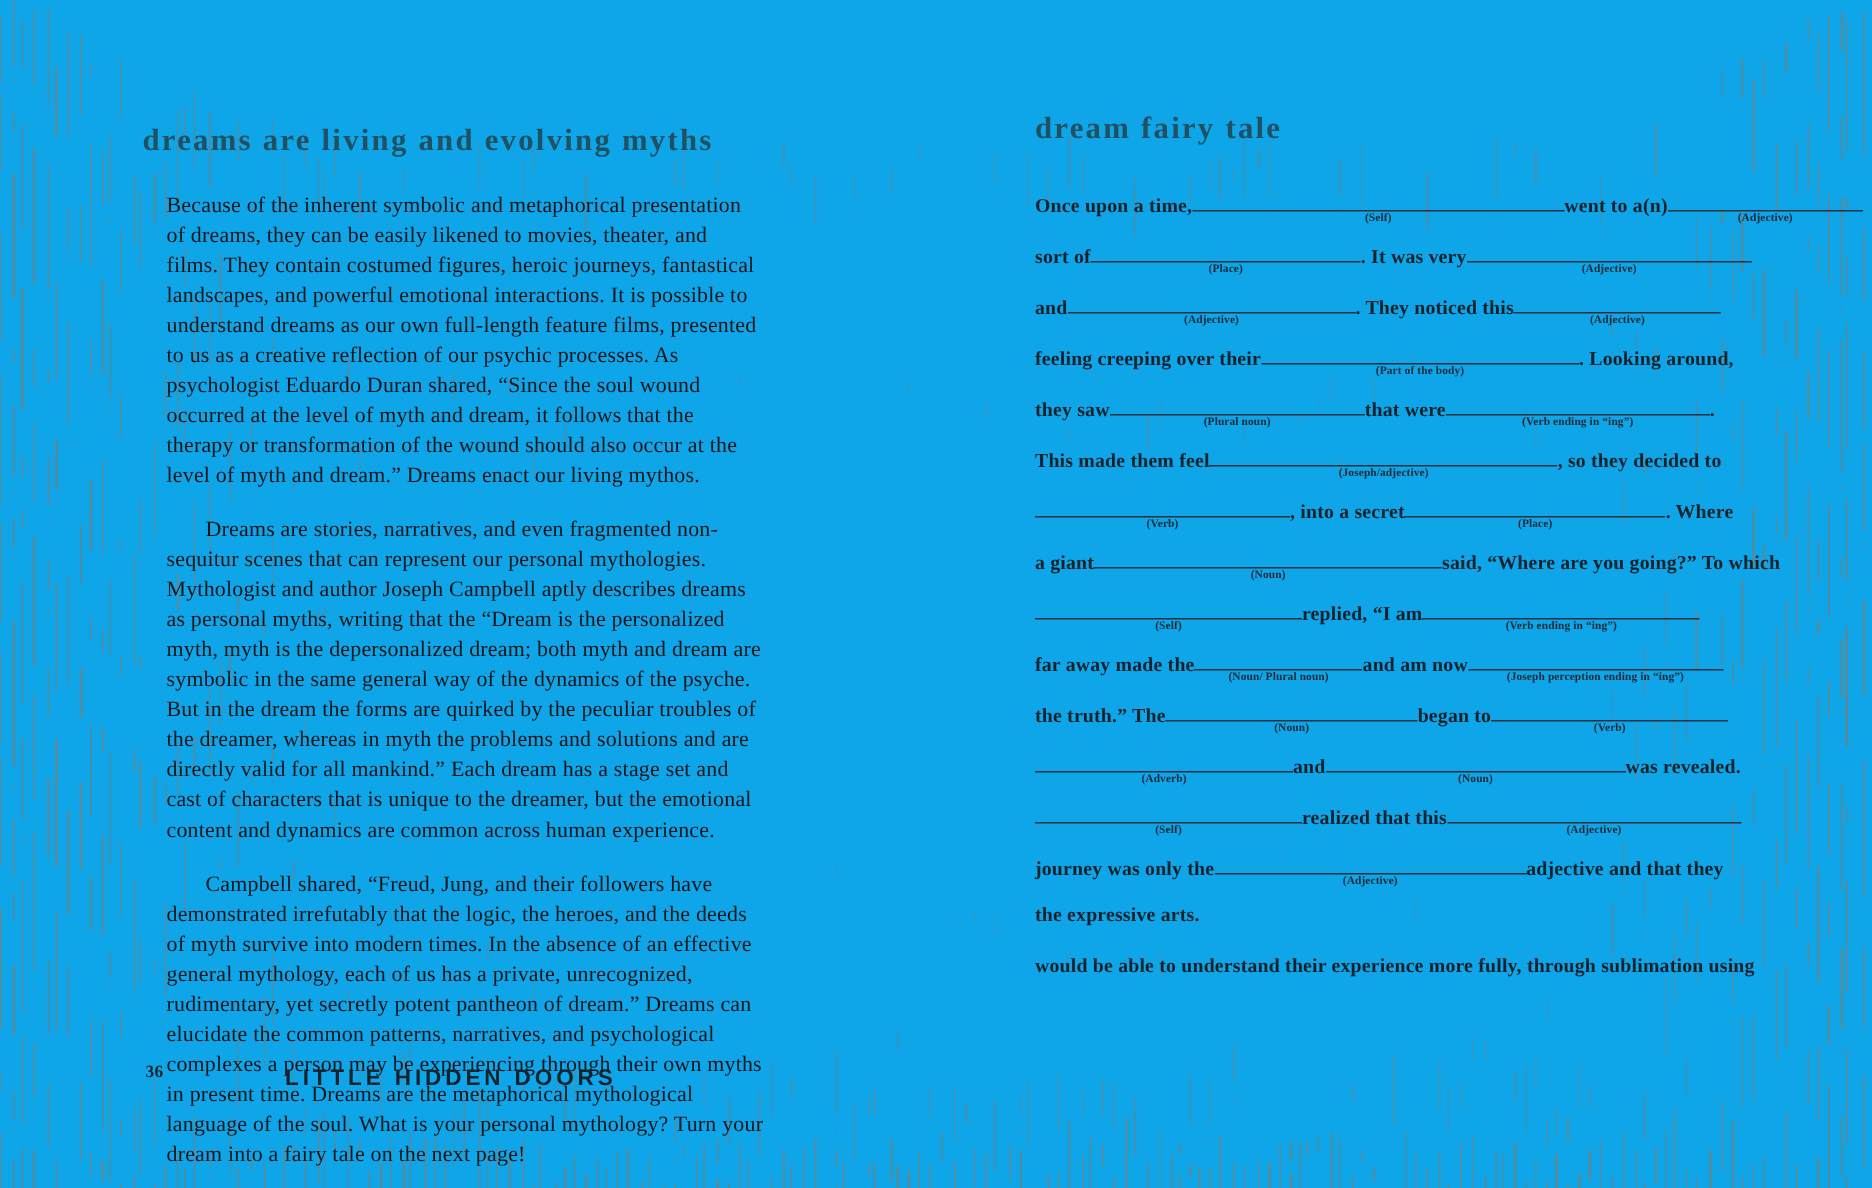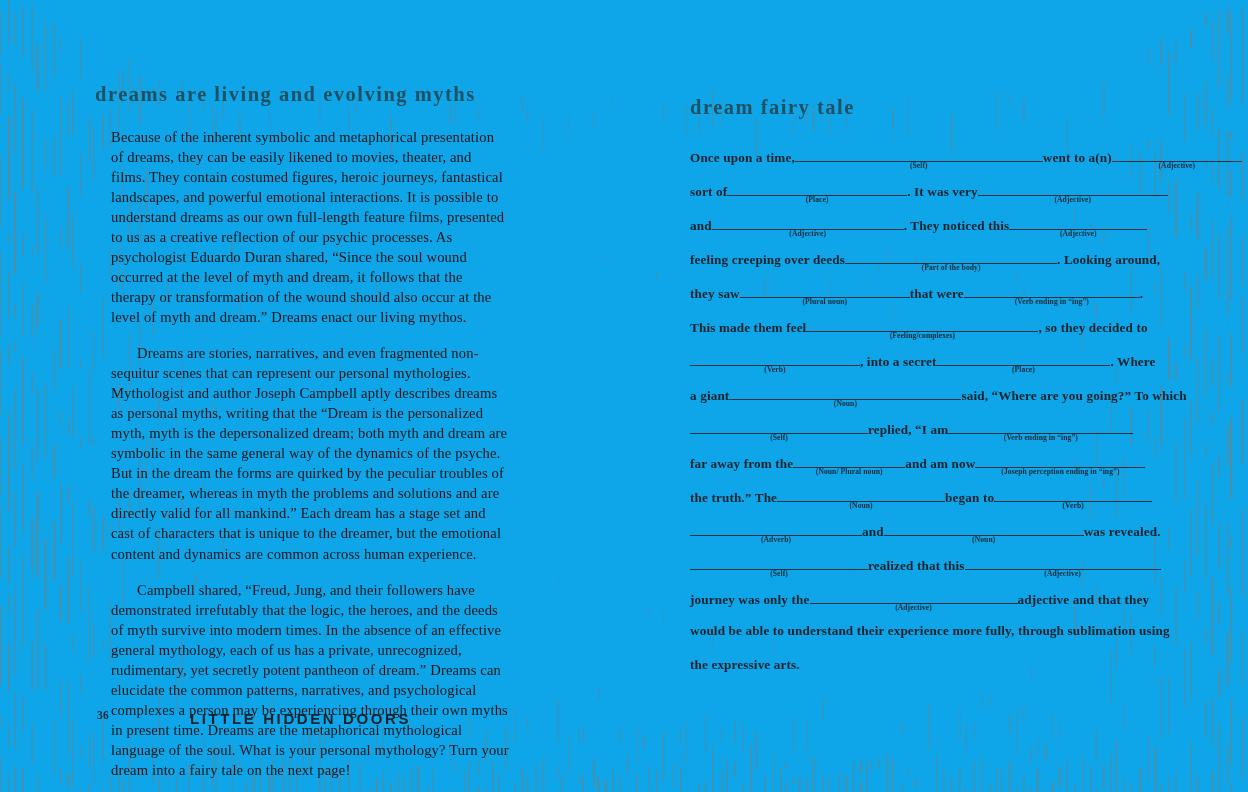--- a/index.html
+++ b/index.html
@@ -52,7 +52,7 @@
   .col-right {
     position: absolute;
     left: 690px;
-    top: 95px;
+    top: 74px;
     width: 492px;
   }
 

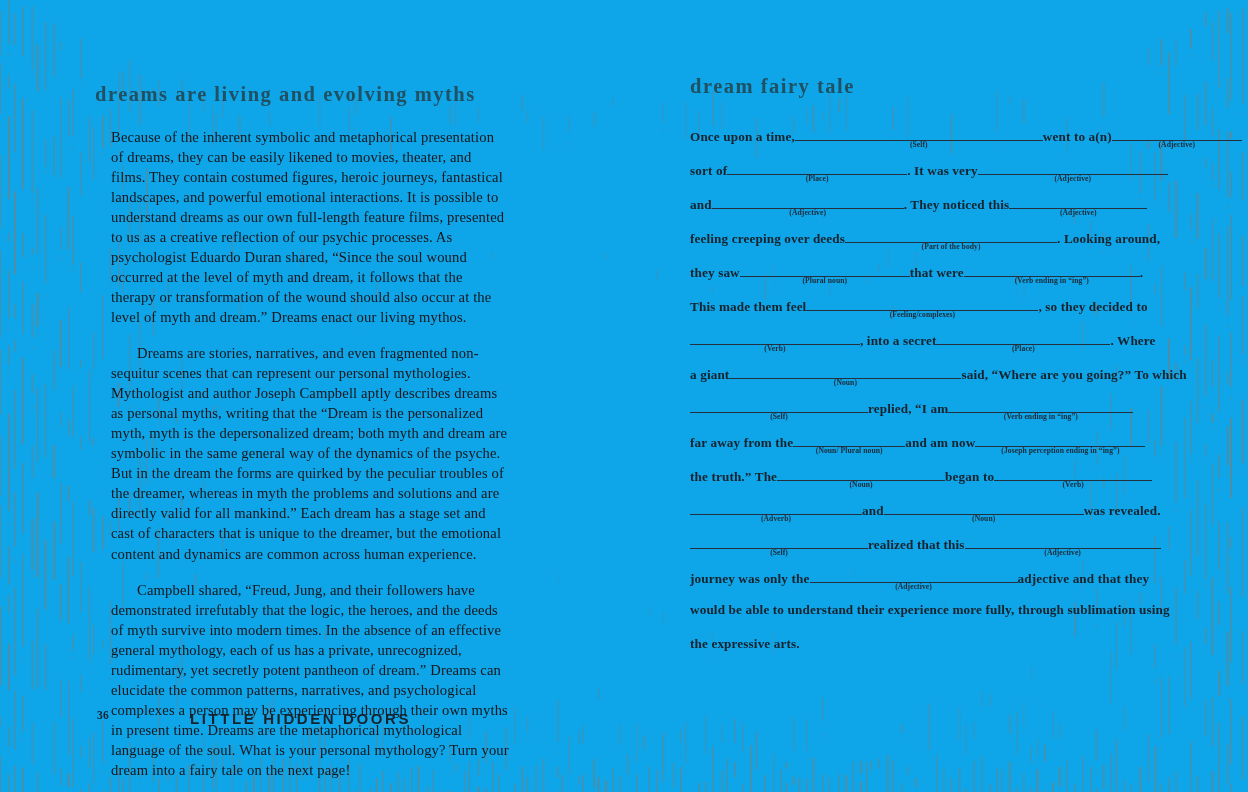--- a/index.html
+++ b/index.html
@@ -967,7 +967,7 @@
           <div class="ml-line"><span class="txt">Once upon a time, </span><span class="blank" style="width: 248px;"><span class="hint">(Self)</span></span><span class="txt">went to a(n) </span><span class="blank" style="width: 130px;"><span class="hint">(Adjective)</span></span></div>
           <div class="ml-line"><span class="txt">sort of </span><span class="blank" style="width: 180px;"><span class="hint">(Place)</span></span><span class="txt">. It was very </span><span class="blank" style="width: 190px;"><span class="hint">(Adjective)</span></span></div>
           <div class="ml-line"><span class="txt">and </span><span class="blank" style="width: 192px;"><span class="hint">(Adjective)</span></span><span class="txt">. They noticed this </span><span class="blank" style="width: 138px;"><span class="hint">(Adjective)</span></span></div>
-          <div class="ml-line"><span class="txt">feeling creeping over deeds </span><span class="blank" style="width: 212px;"><span class="hint">(Part of the body)</span></span><span class="txt">. Looking around,</span></div>
+          <div class="ml-line"><span class="txt">feeling creeping over their </span><span class="blank" style="width: 212px;"><span class="hint">(Part of the body)</span></span><span class="txt">. Looking around,</span></div>
           <div class="ml-line"><span class="txt">they saw</span><span class="blank" style="width: 170px;"><span class="hint">(Plural noun)</span></span><span class="txt">that were </span><span class="blank" style="width: 176px;"><span class="hint">(Verb ending in “ing”)</span></span><span class="txt">.</span></div>
           <div class="ml-line"><span class="txt">This made them feel </span><span class="blank" style="width: 232px;"><span class="hint">(Feeling/complexes)</span></span><span class="txt">, so they decided to</span></div>
           <div class="ml-line"><span class="blank" style="width: 170px;"><span class="hint">(Verb)</span></span><span class="txt">, into a secret </span><span class="blank" style="width: 174px;"><span class="hint">(Place)</span></span><span class="txt">. Where</span></div>

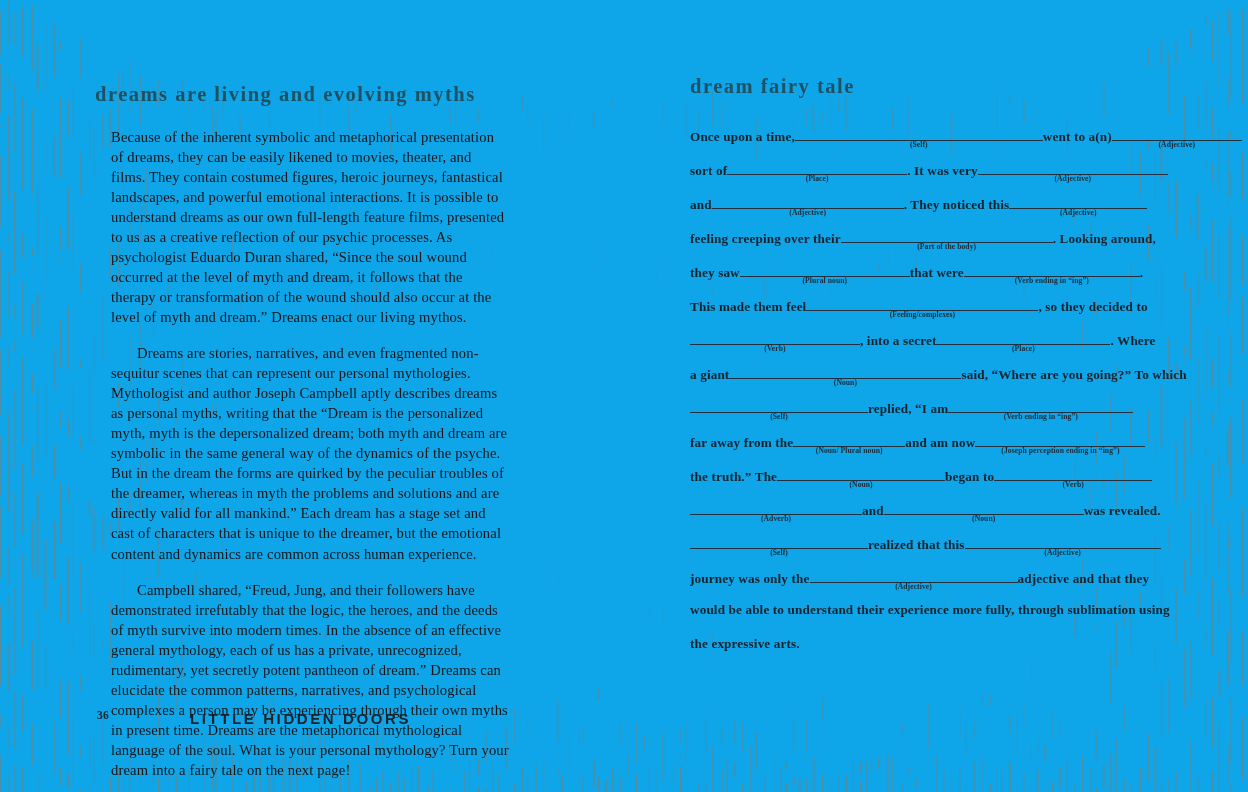--- a/index.html
+++ b/index.html
@@ -969,7 +969,7 @@
           <div class="ml-line"><span class="txt">and </span><span class="blank" style="width: 192px;"><span class="hint">(Adjective)</span></span><span class="txt">. They noticed this </span><span class="blank" style="width: 138px;"><span class="hint">(Adjective)</span></span></div>
           <div class="ml-line"><span class="txt">feeling creeping over their </span><span class="blank" style="width: 212px;"><span class="hint">(Part of the body)</span></span><span class="txt">. Looking around,</span></div>
           <div class="ml-line"><span class="txt">they saw</span><span class="blank" style="width: 170px;"><span class="hint">(Plural noun)</span></span><span class="txt">that were </span><span class="blank" style="width: 176px;"><span class="hint">(Verb ending in “ing”)</span></span><span class="txt">.</span></div>
-          <div class="ml-line"><span class="txt">This made them feel </span><span class="blank" style="width: 232px;"><span class="hint">(Feeling/complexes)</span></span><span class="txt">, so they decided to</span></div>
+          <div class="ml-line"><span class="txt">This made them feel </span><span class="blank" style="width: 232px;"><span class="hint">(Joseph/adjective)</span></span><span class="txt">, so they decided to</span></div>
           <div class="ml-line"><span class="blank" style="width: 170px;"><span class="hint">(Verb)</span></span><span class="txt">, into a secret </span><span class="blank" style="width: 174px;"><span class="hint">(Place)</span></span><span class="txt">. Where</span></div>
           <div class="ml-line"><span class="txt">a giant</span><span class="blank" style="width: 232px;"><span class="hint">(Noun)</span></span><span class="txt"> said, “Where are you going?” To which</span></div>
           <div class="ml-line"><span class="blank" style="width: 178px;"><span class="hint">(Self)</span></span><span class="txt"> replied, “I am</span><span class="blank" style="width: 185px;"><span class="hint">(Verb ending in “ing”)</span></span></div>

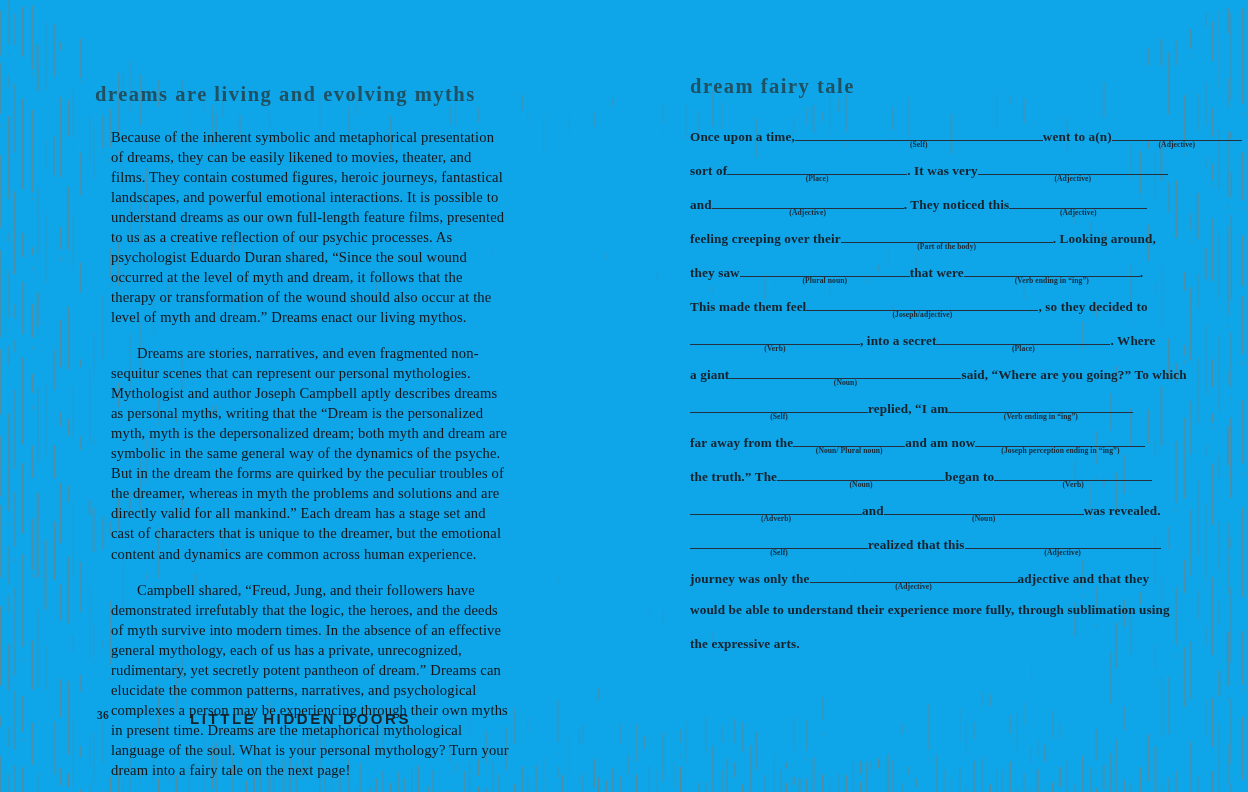--- a/index.html
+++ b/index.html
@@ -973,7 +973,7 @@
           <div class="ml-line"><span class="blank" style="width: 170px;"><span class="hint">(Verb)</span></span><span class="txt">, into a secret </span><span class="blank" style="width: 174px;"><span class="hint">(Place)</span></span><span class="txt">. Where</span></div>
           <div class="ml-line"><span class="txt">a giant</span><span class="blank" style="width: 232px;"><span class="hint">(Noun)</span></span><span class="txt"> said, “Where are you going?” To which</span></div>
           <div class="ml-line"><span class="blank" style="width: 178px;"><span class="hint">(Self)</span></span><span class="txt"> replied, “I am</span><span class="blank" style="width: 185px;"><span class="hint">(Verb ending in “ing”)</span></span></div>
-          <div class="ml-line"><span class="txt">far away from the</span><span class="blank" style="width: 112px;"><span class="hint">(Noun/ Plural noun)</span></span><span class="txt"> and am now </span><span class="blank" style="width: 170px;"><span class="hint">(Joseph perception ending in “ing”)</span></span></div>
+          <div class="ml-line"><span class="txt">far away made the</span><span class="blank" style="width: 112px;"><span class="hint">(Noun/ Plural noun)</span></span><span class="txt"> and am now </span><span class="blank" style="width: 170px;"><span class="hint">(Joseph perception ending in “ing”)</span></span></div>
           <div class="ml-line"><span class="txt">the truth.” The</span><span class="blank" style="width: 168px;"><span class="hint">(Noun)</span></span><span class="txt">began to </span><span class="blank" style="width: 158px;"><span class="hint">(Verb)</span></span></div>
           <div class="ml-line"><span class="blank" style="width: 172px;"><span class="hint">(Adverb)</span></span><span class="txt"> and </span><span class="blank" style="width: 200px;"><span class="hint">(Noun)</span></span><span class="txt"> was revealed.</span></div>
           <div class="ml-line"><span class="blank" style="width: 178px;"><span class="hint">(Self)</span></span><span class="txt"> realized that this </span><span class="blank" style="width: 196px;"><span class="hint">(Adjective)</span></span></div>

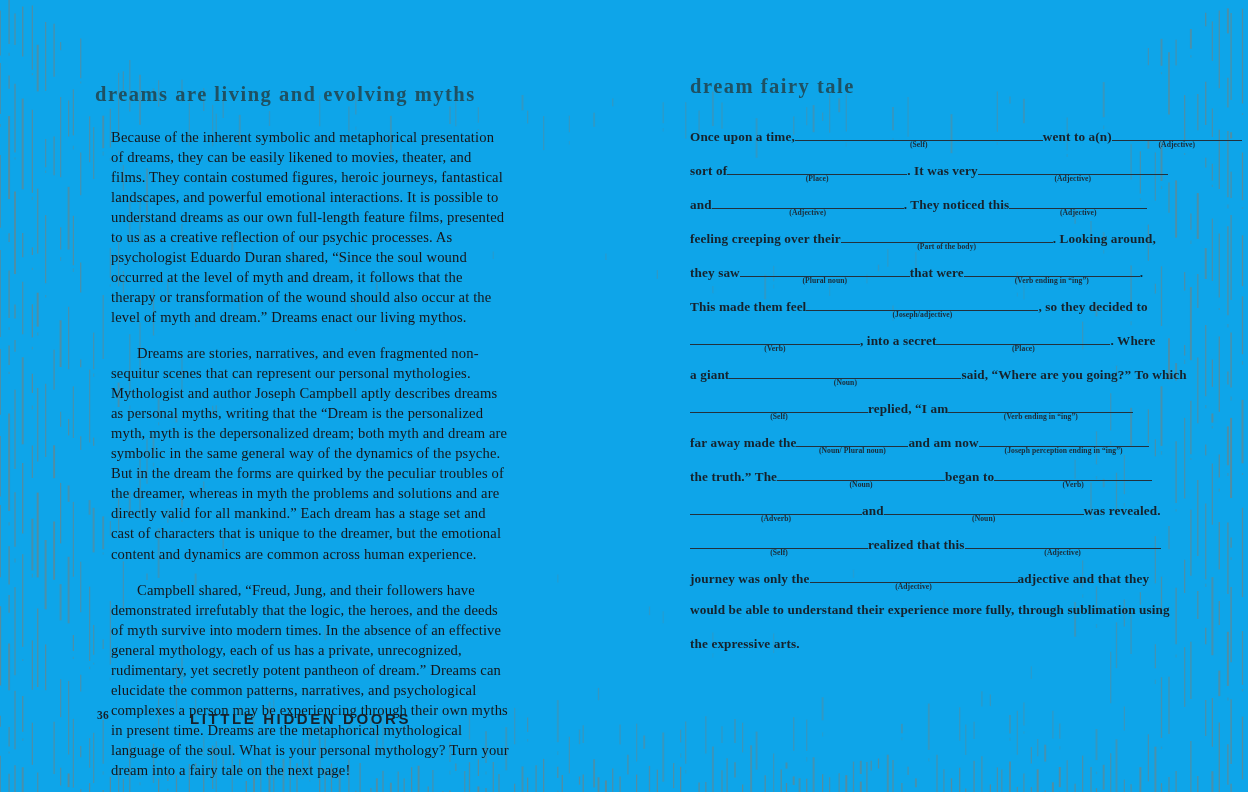--- a/index.html
+++ b/index.html
@@ -978,8 +978,8 @@
           <div class="ml-line"><span class="blank" style="width: 172px;"><span class="hint">(Adverb)</span></span><span class="txt"> and </span><span class="blank" style="width: 200px;"><span class="hint">(Noun)</span></span><span class="txt"> was revealed.</span></div>
           <div class="ml-line"><span class="blank" style="width: 178px;"><span class="hint">(Self)</span></span><span class="txt"> realized that this </span><span class="blank" style="width: 196px;"><span class="hint">(Adjective)</span></span></div>
           <div class="ml-line"><span class="txt">journey was only the </span><span class="blank" style="width: 208px;"><span class="hint">(Adjective)</span></span><span class="txt"> adjective and that they</span></div>
+          <div class="ml-line"><span class="txt">the expressive arts.</span></div>
           <div class="ml-line"><span class="txt">would be able to understand their experience more fully, through sublimation using</span></div>
-          <div class="ml-line"><span class="txt">the expressive arts.</span></div>
         </div>
     </div>
 

